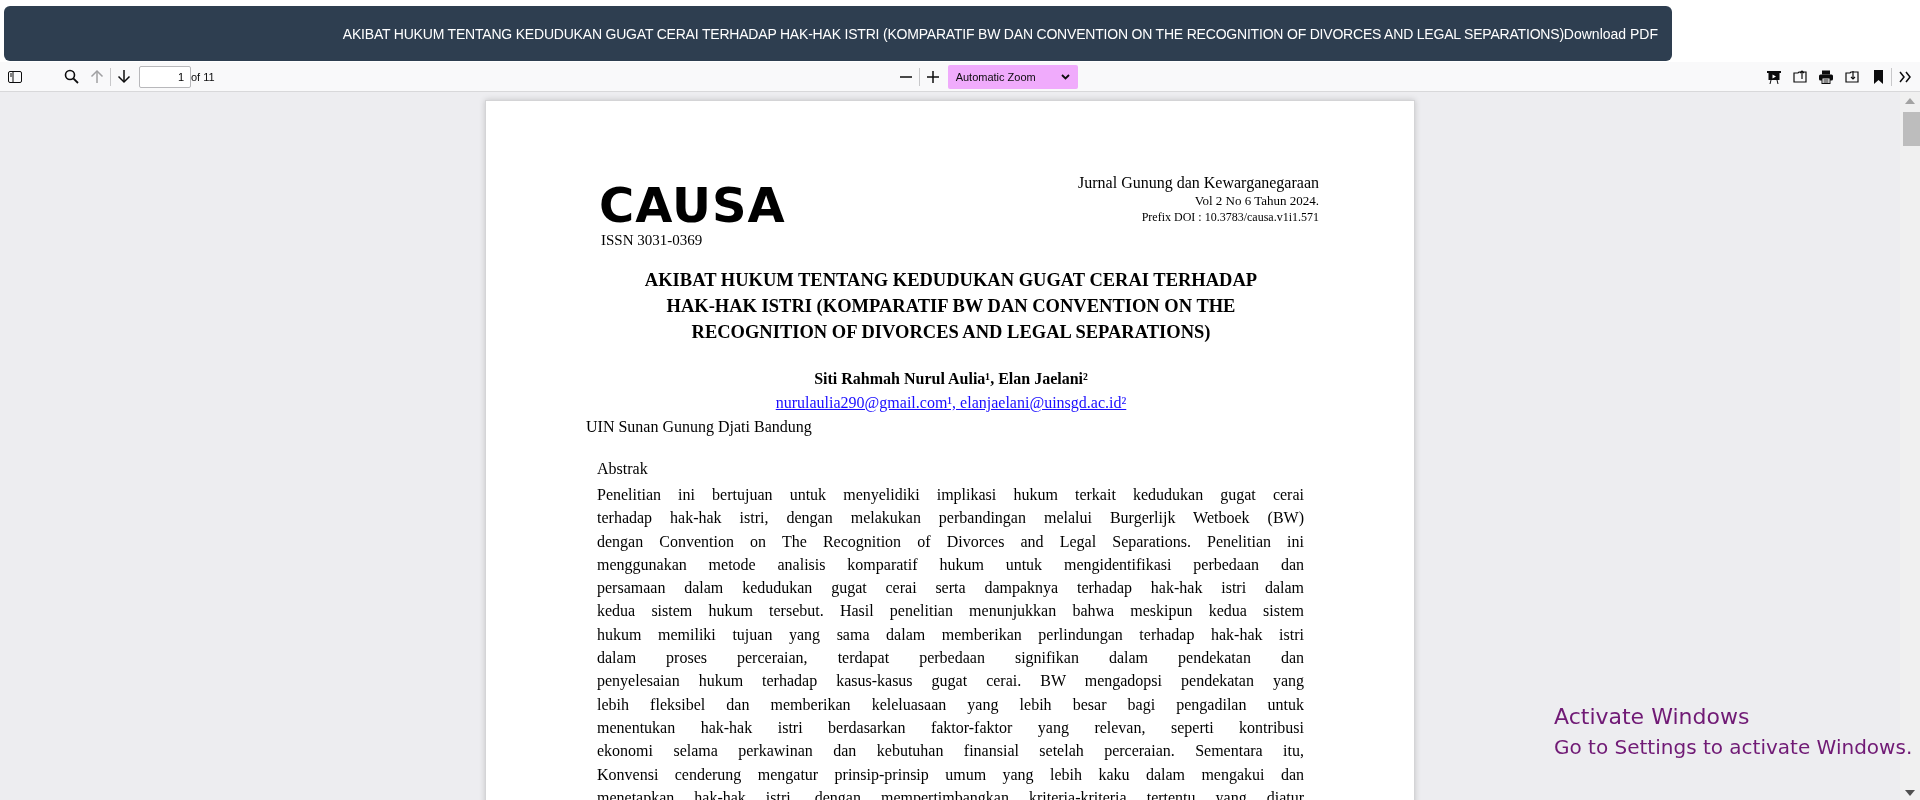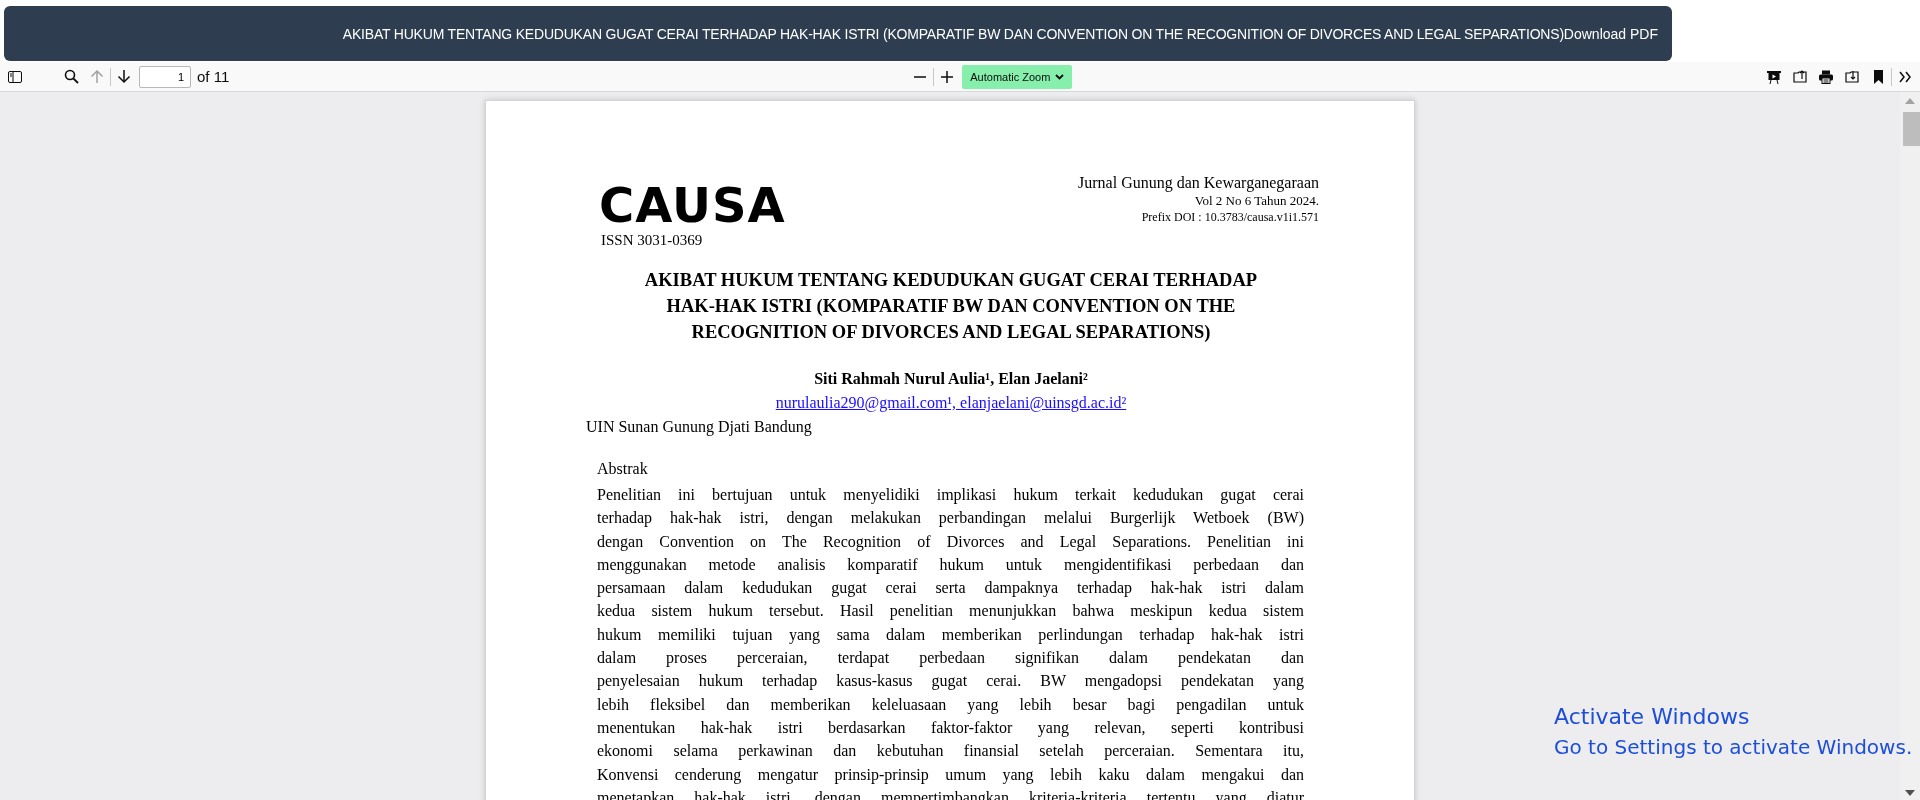--- a/index.html
+++ b/index.html
@@ -26,7 +26,7 @@
     width: 52px; height: 22px; border: 1px solid #b8b8bb; border-radius: 2px; background: #fff;
     text-align: right; padding-right: 6px; font-size: 11px; font-family: "Liberation Sans", sans-serif;
   }
-  .of-pages { margin-left: 6px; font-size: 15px; }
+  .of-pages { font-size: 11px; }
   .zoom-select {
     height: 24px; width: 110px; background: #86efac; border-radius: 2px;
     display: inline-flex; align-items: center; justify-content: space-between; padding: 0 8px 0 8px;

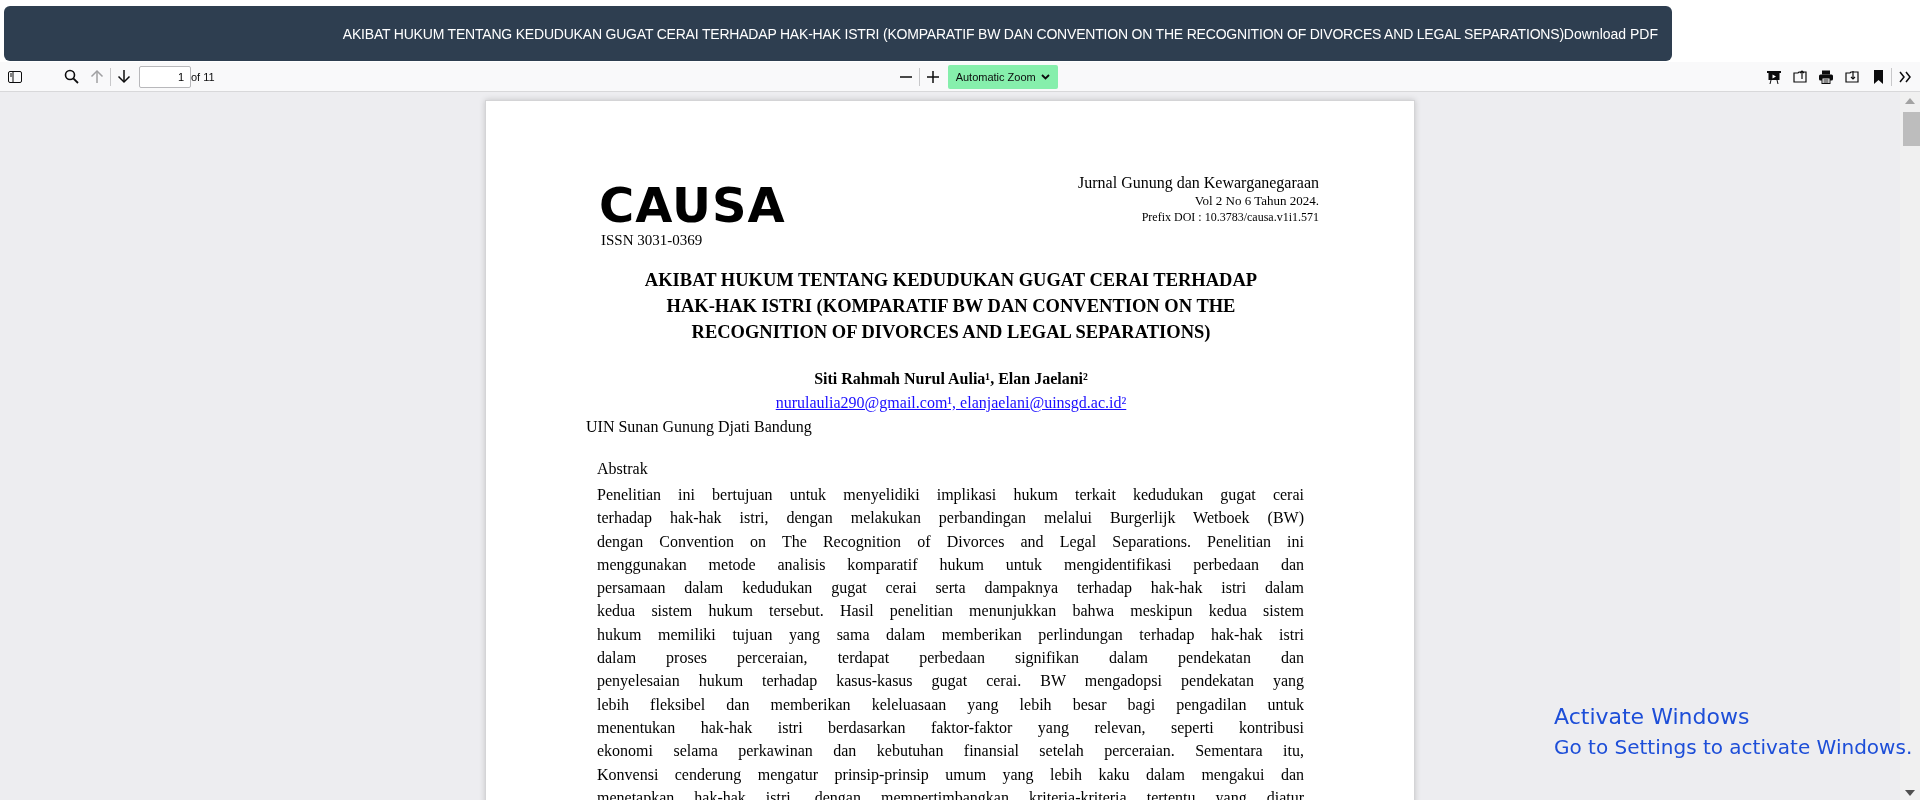--- a/index.html
+++ b/index.html
@@ -28,7 +28,7 @@
   }
   .of-pages { font-size: 11px; }
   .zoom-select {
-    height: 24px; width: 110px; background: #86efac; border-radius: 2px;
+    height: 24px; width: 130px; background: #f0abfc; border-radius: 2px;
     display: inline-flex; align-items: center; justify-content: space-between; padding: 0 8px 0 8px;
     font-size: 11px; cursor: pointer;
   }

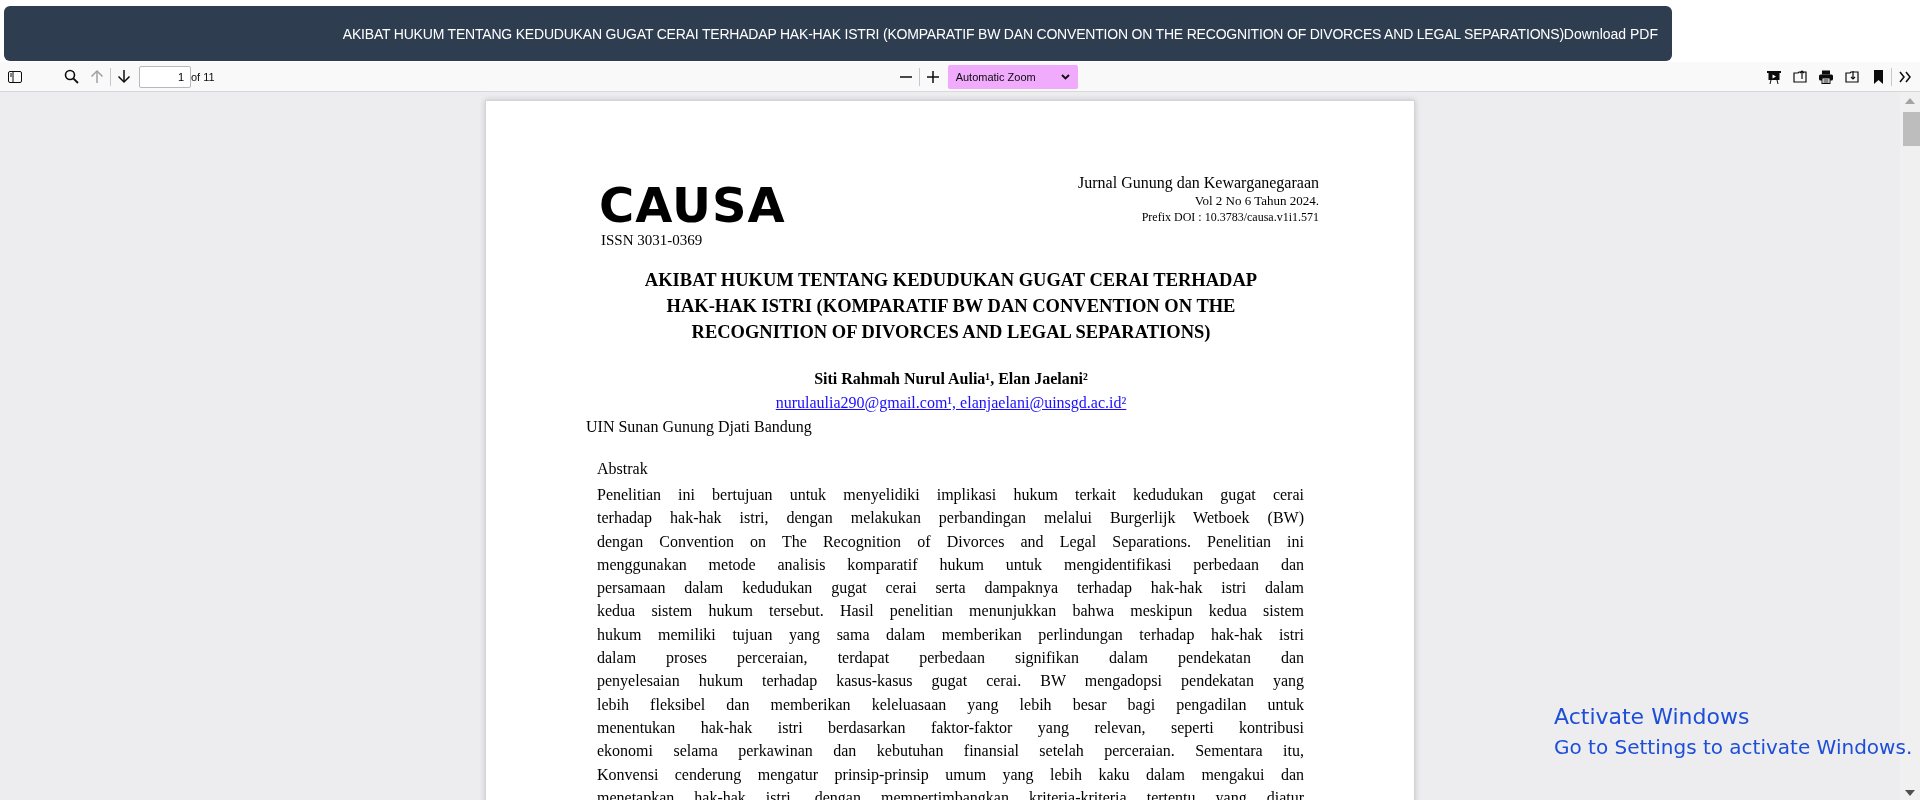--- a/index.html
+++ b/index.html
@@ -77,7 +77,7 @@
   }
   .abstract .line { display: block; text-align: justify; text-align-last: justify; white-space: nowrap; overflow: hidden; }
 
-  .watermark { position: absolute; left: 1554px; top: 704px; color: #1d4ed8; font-family: "DejaVu Sans", sans-serif; }
+  .watermark { position: absolute; left: 1554px; top: 704px; color: #701a75; font-family: "DejaVu Sans", sans-serif; }
   .watermark .wm1 { font-size: 22px; }
   .watermark .wm2 { font-size: 20px; margin-top: 6px; }
 </style>

